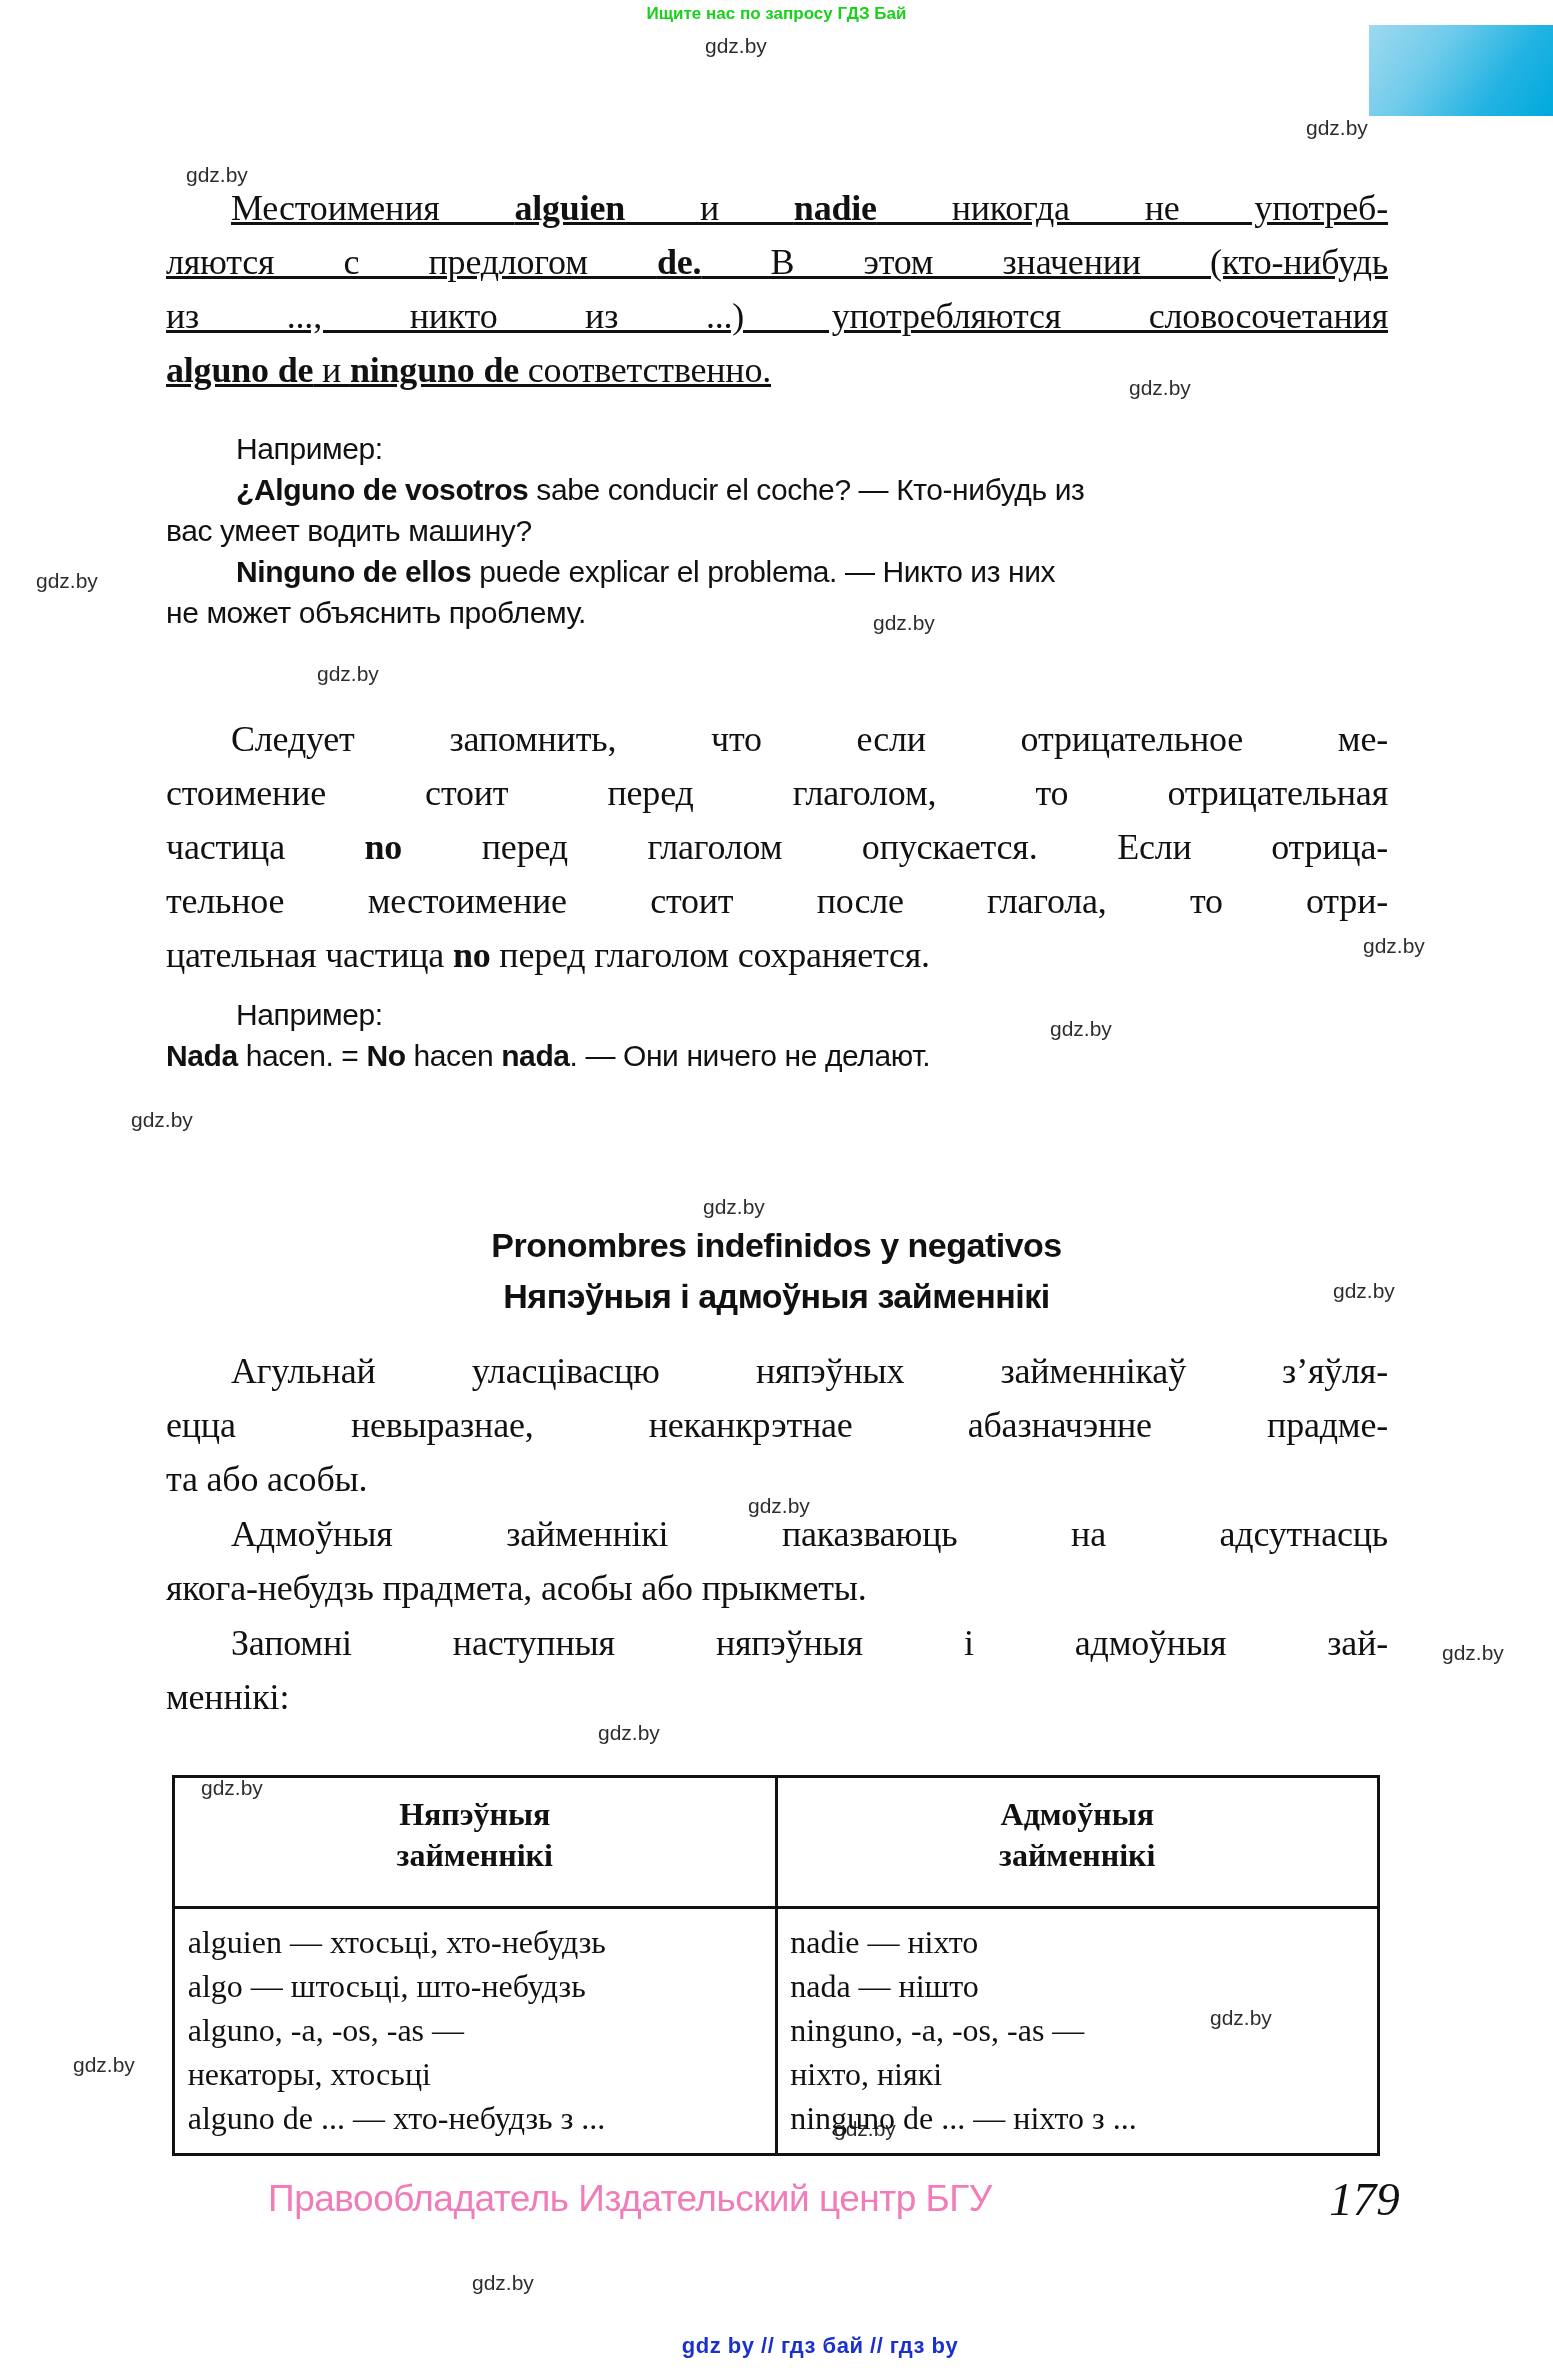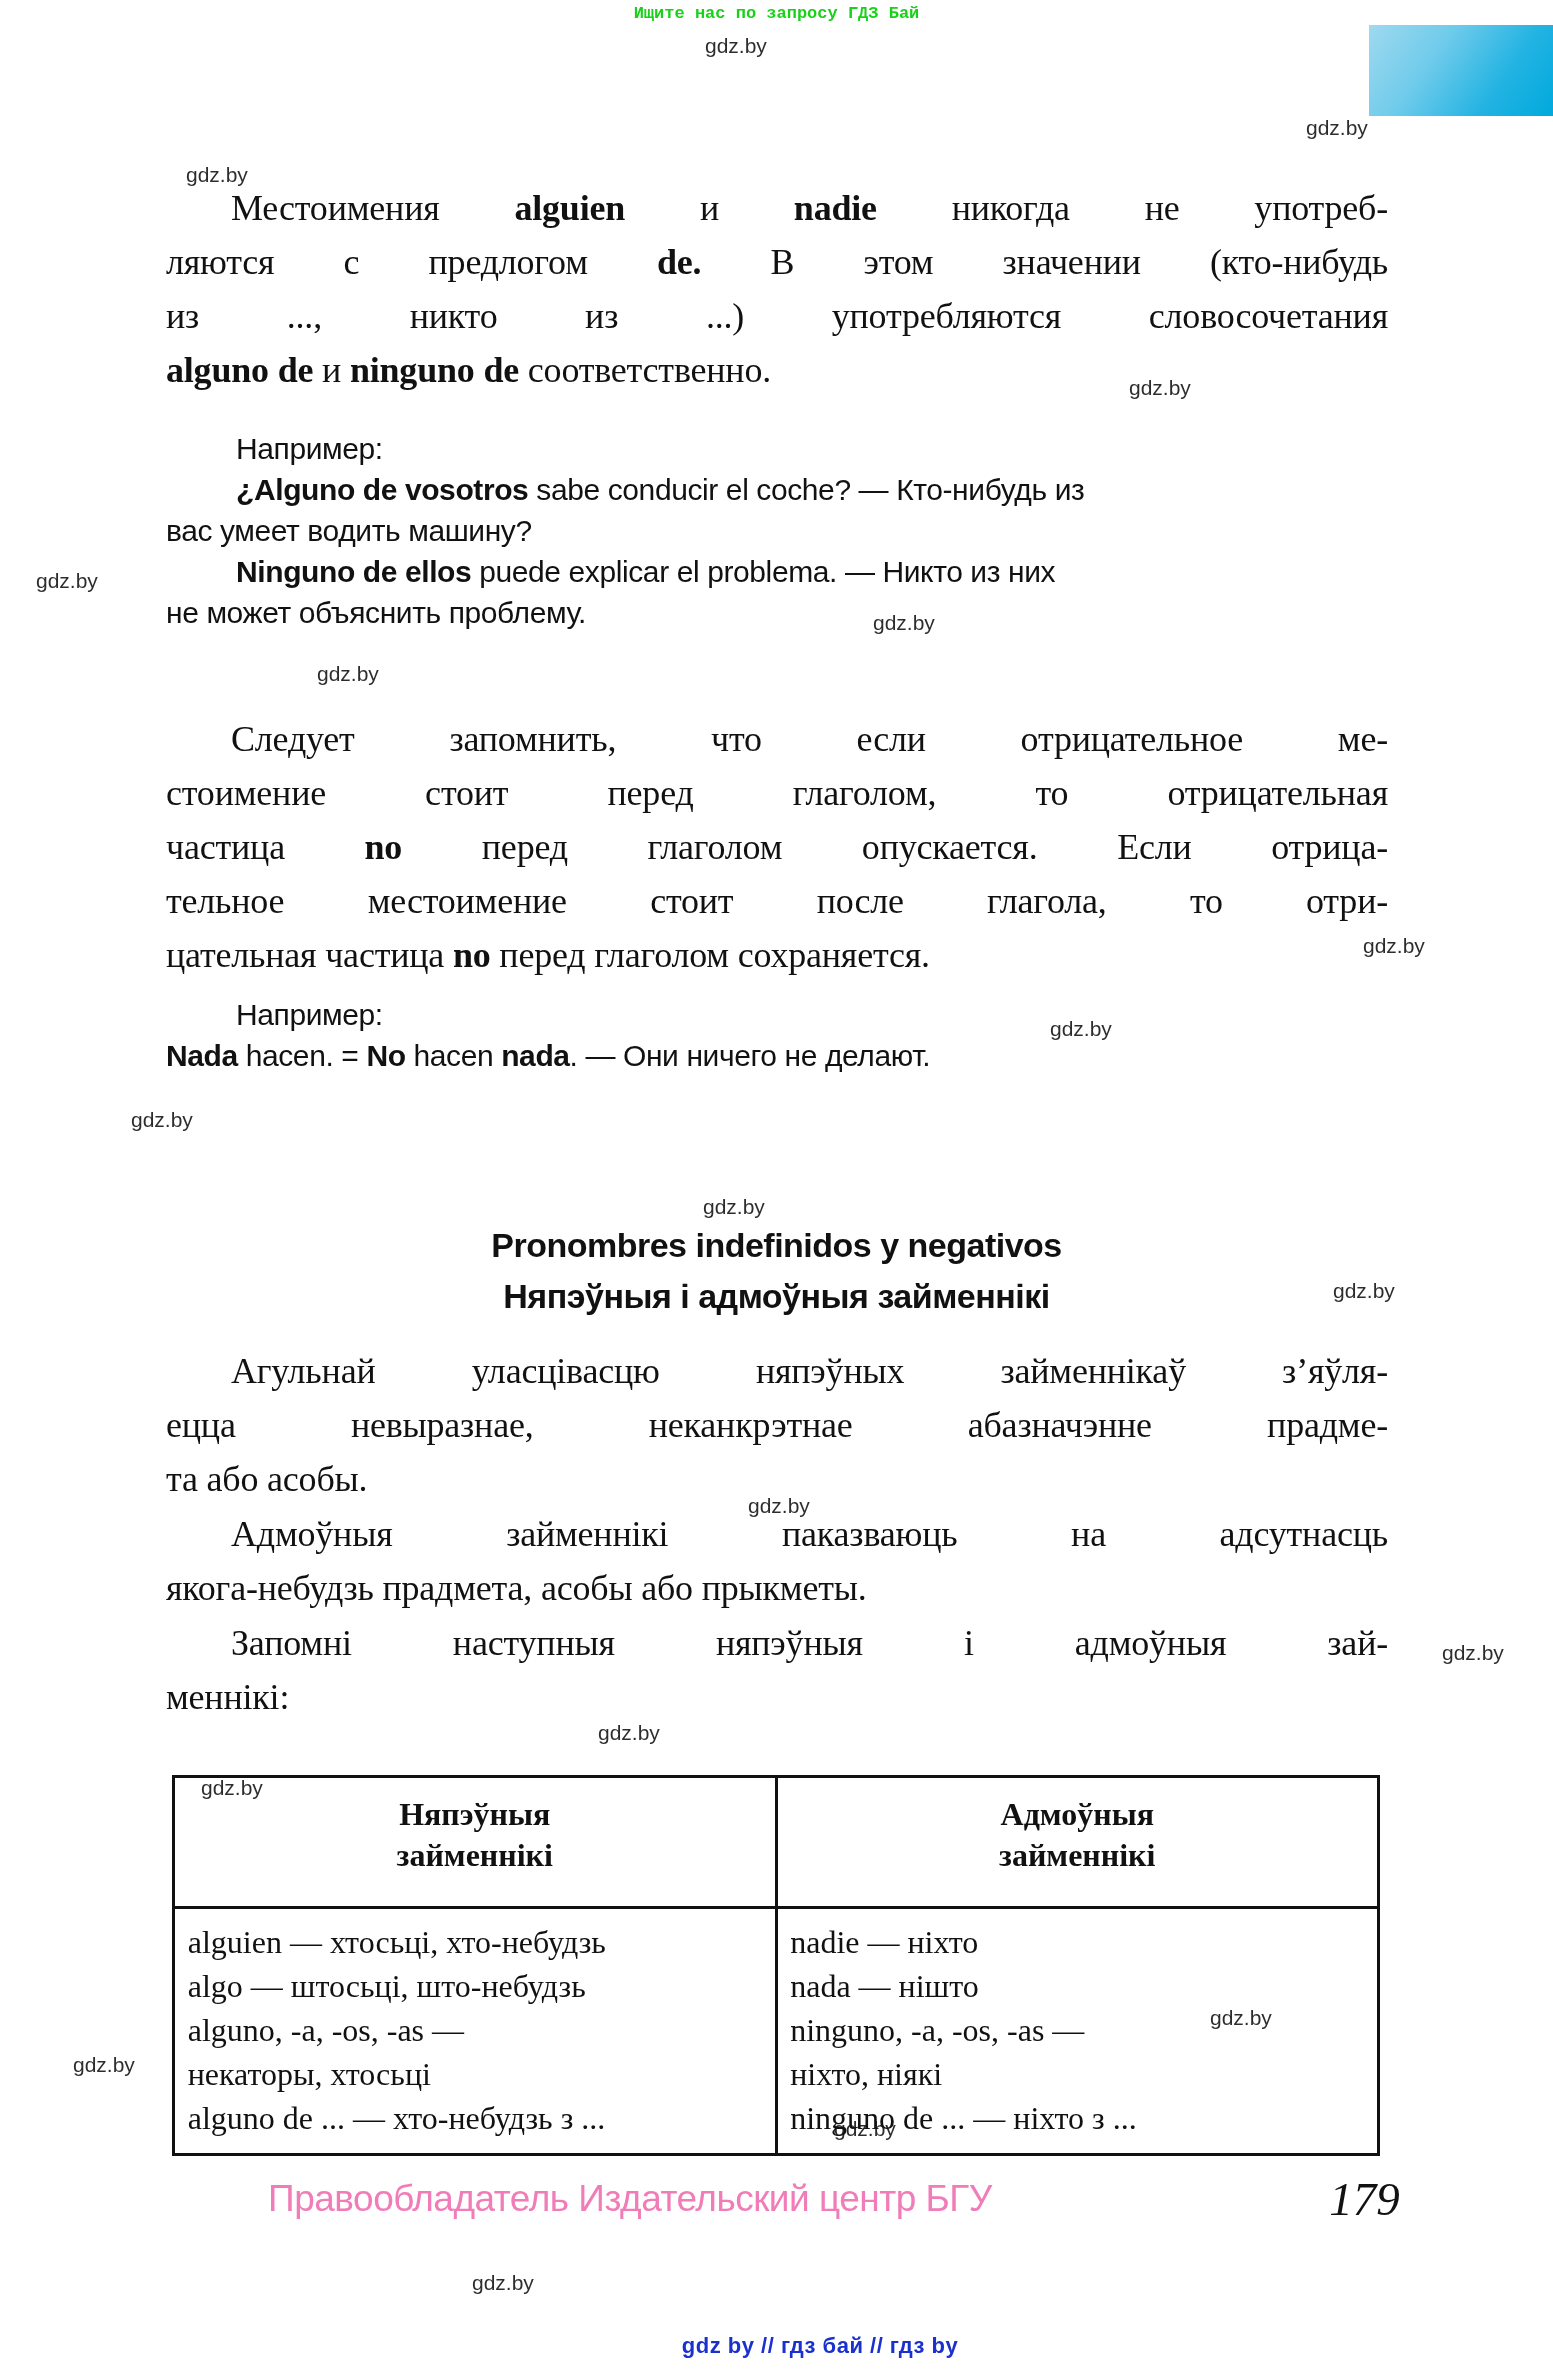--- a/index.html
+++ b/index.html
@@ -24,7 +24,7 @@
     left: 0;
     width: 1553px;
     text-align: center;
-    font-family: Liberation Mono, monospace;
+    font-family: Liberation Sans, sans-serif;
     font-size: 17px;
     font-weight: bold;
     color: #19d119;

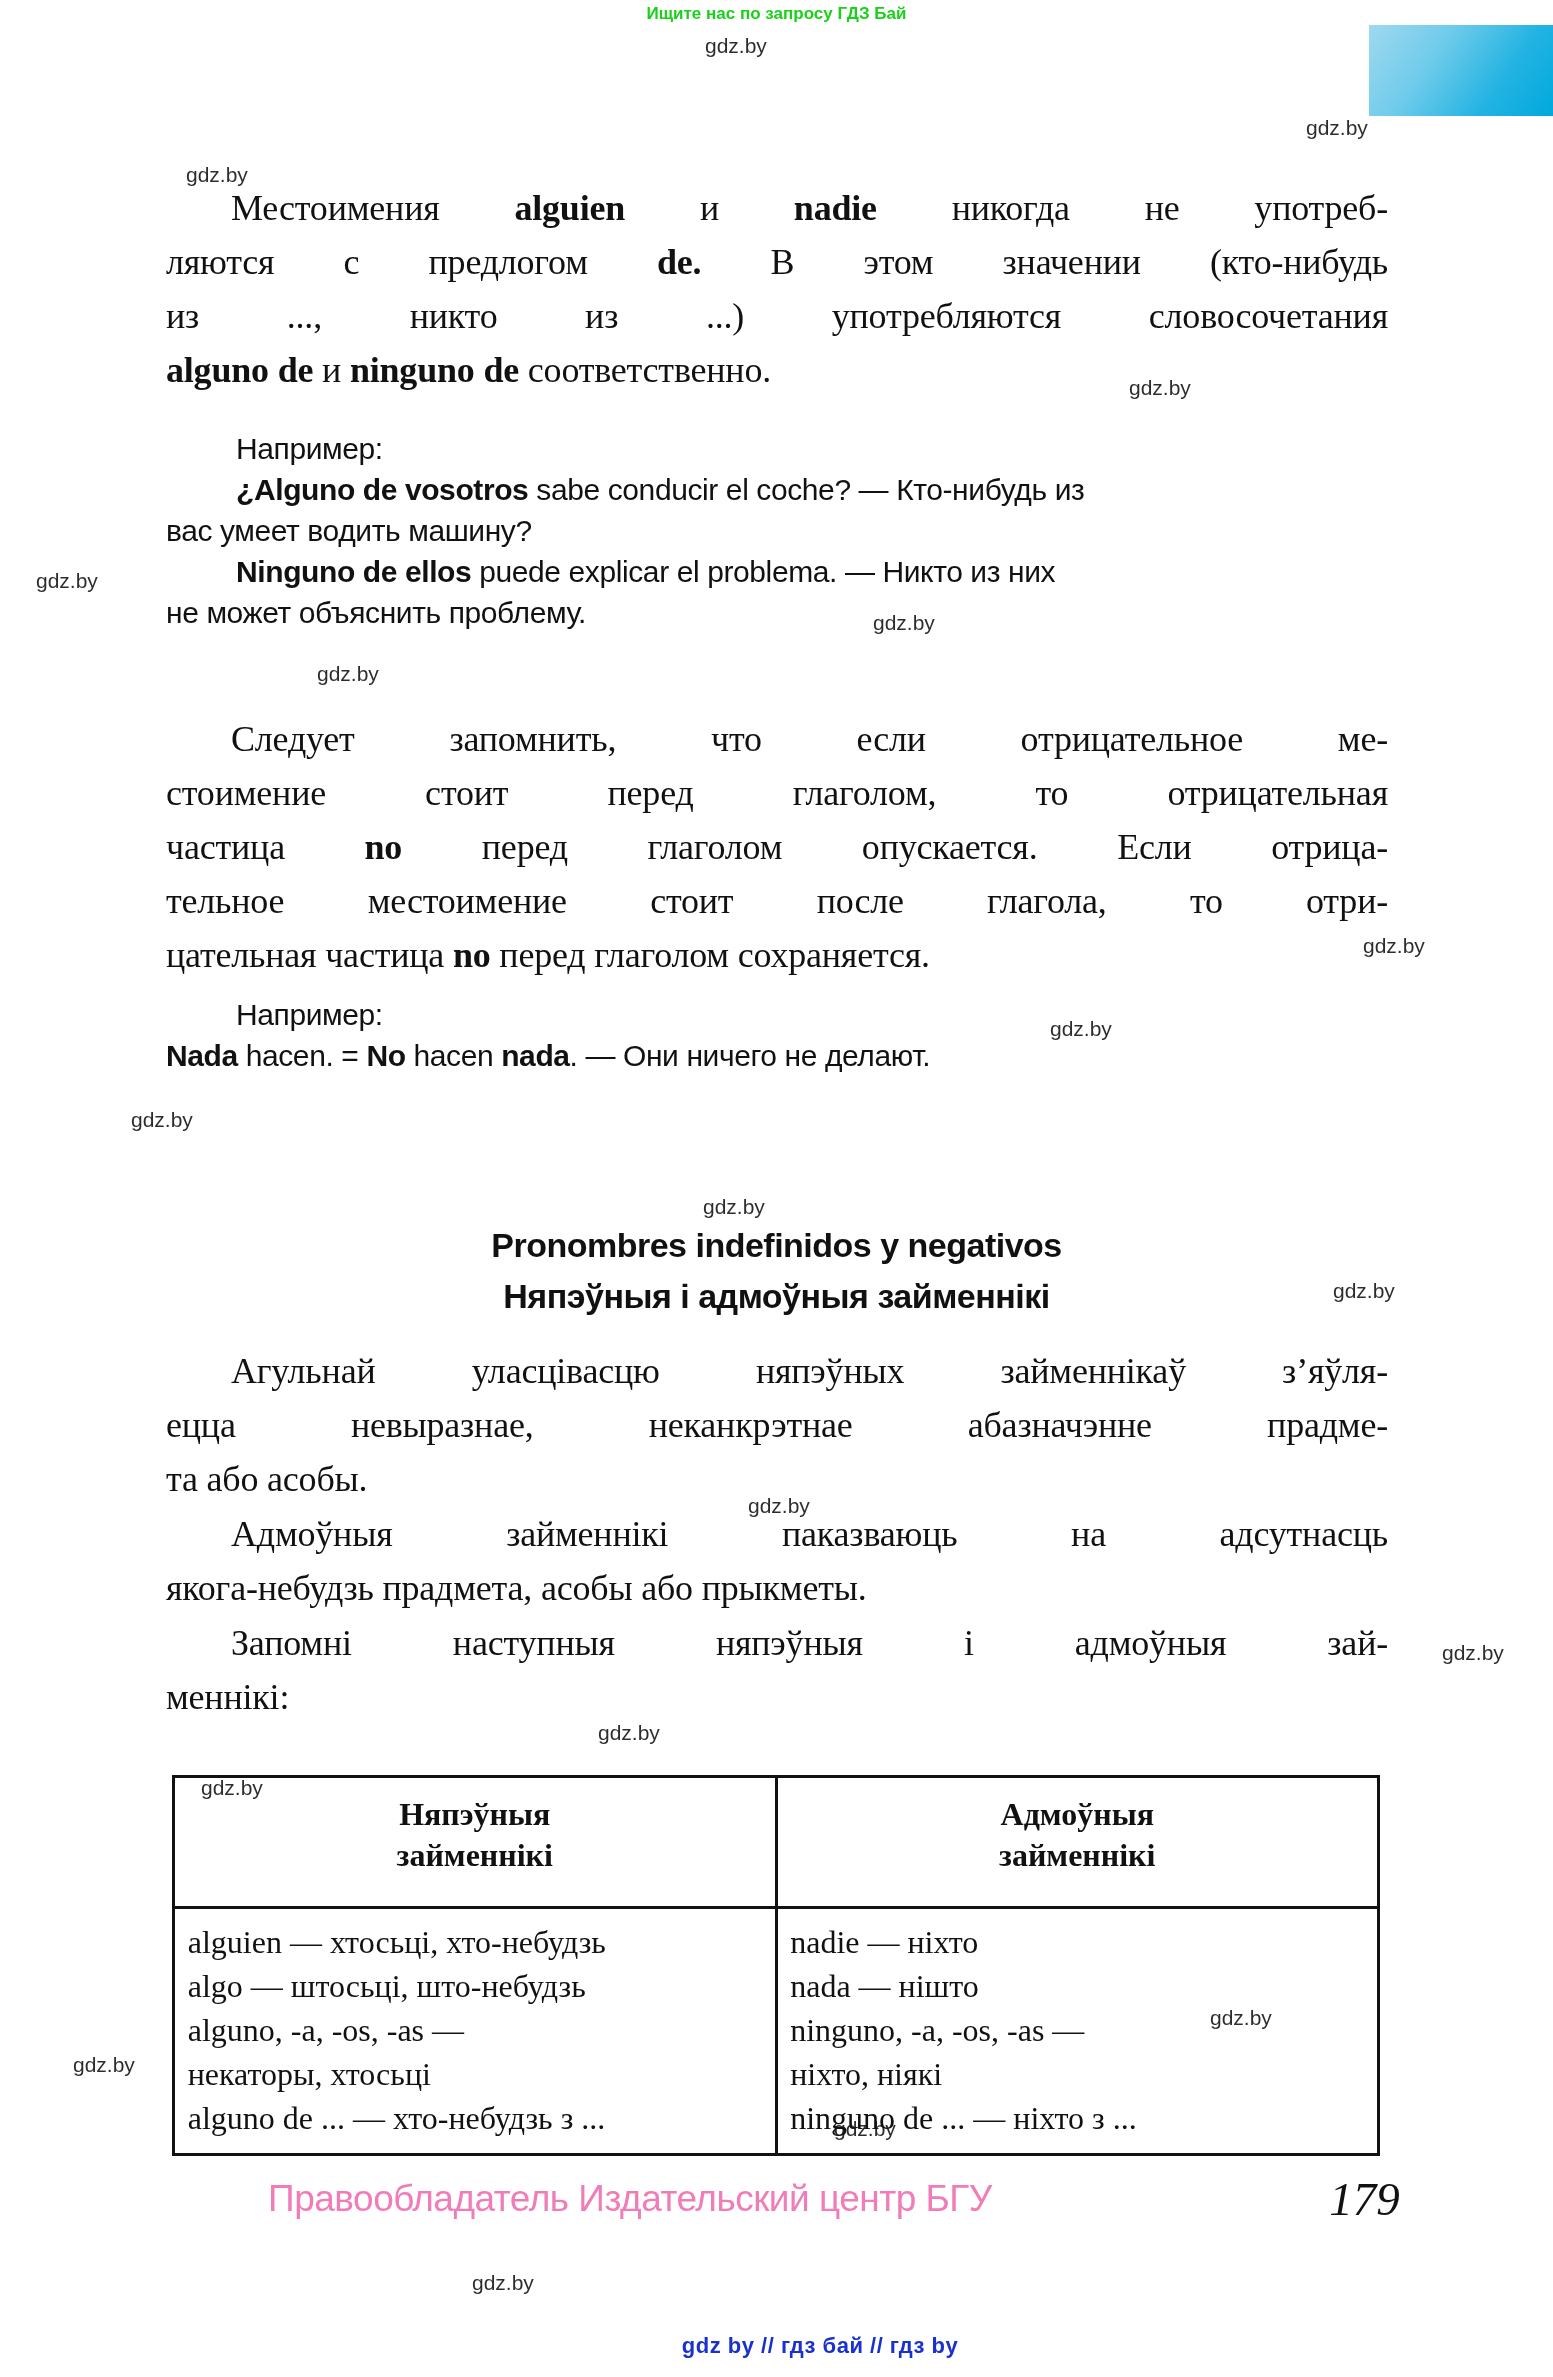--- a/index.html
+++ b/index.html
@@ -201,7 +201,7 @@
       <div class="wm" style="left: 472px; top: 2271px;">gdz.by</div>
     </div>
 
-  <div class="body-col" style="top:181px;">
+  <div class="body-col" style="top:181px;text-decoration:underline;">
     <p class="jt"><span class="indent"></span><span>Местоимения </span><b>alguien</b><span> и </span><b>nadie</b><span> никогда не употреб-</span></p>
     <p class="jt"><span>ляются с предлогом </span><b>de.</b><span> В этом значении (кто-нибудь</span></p>
     <p class="jt">из ..., никто из ...) употребляются словосочетания</p>

